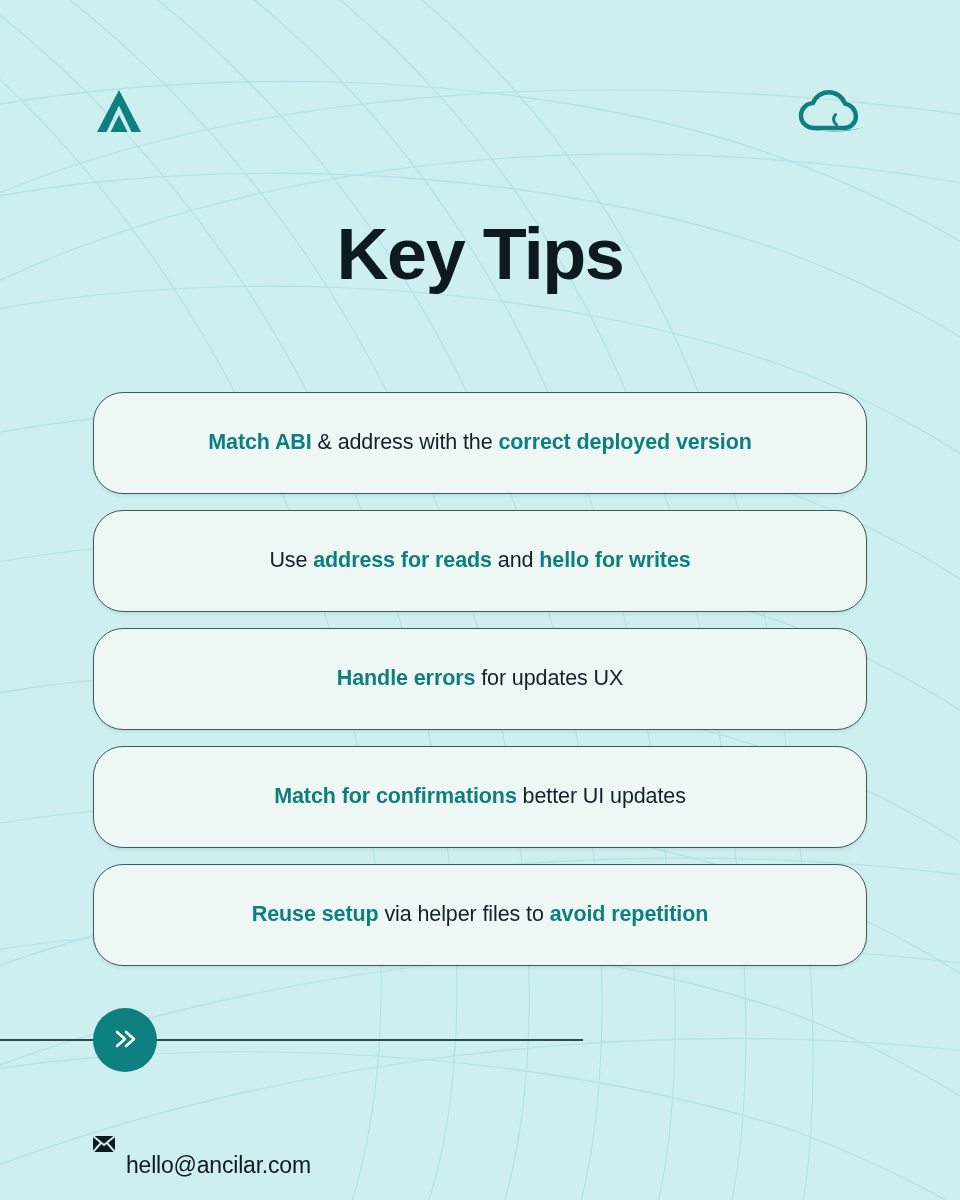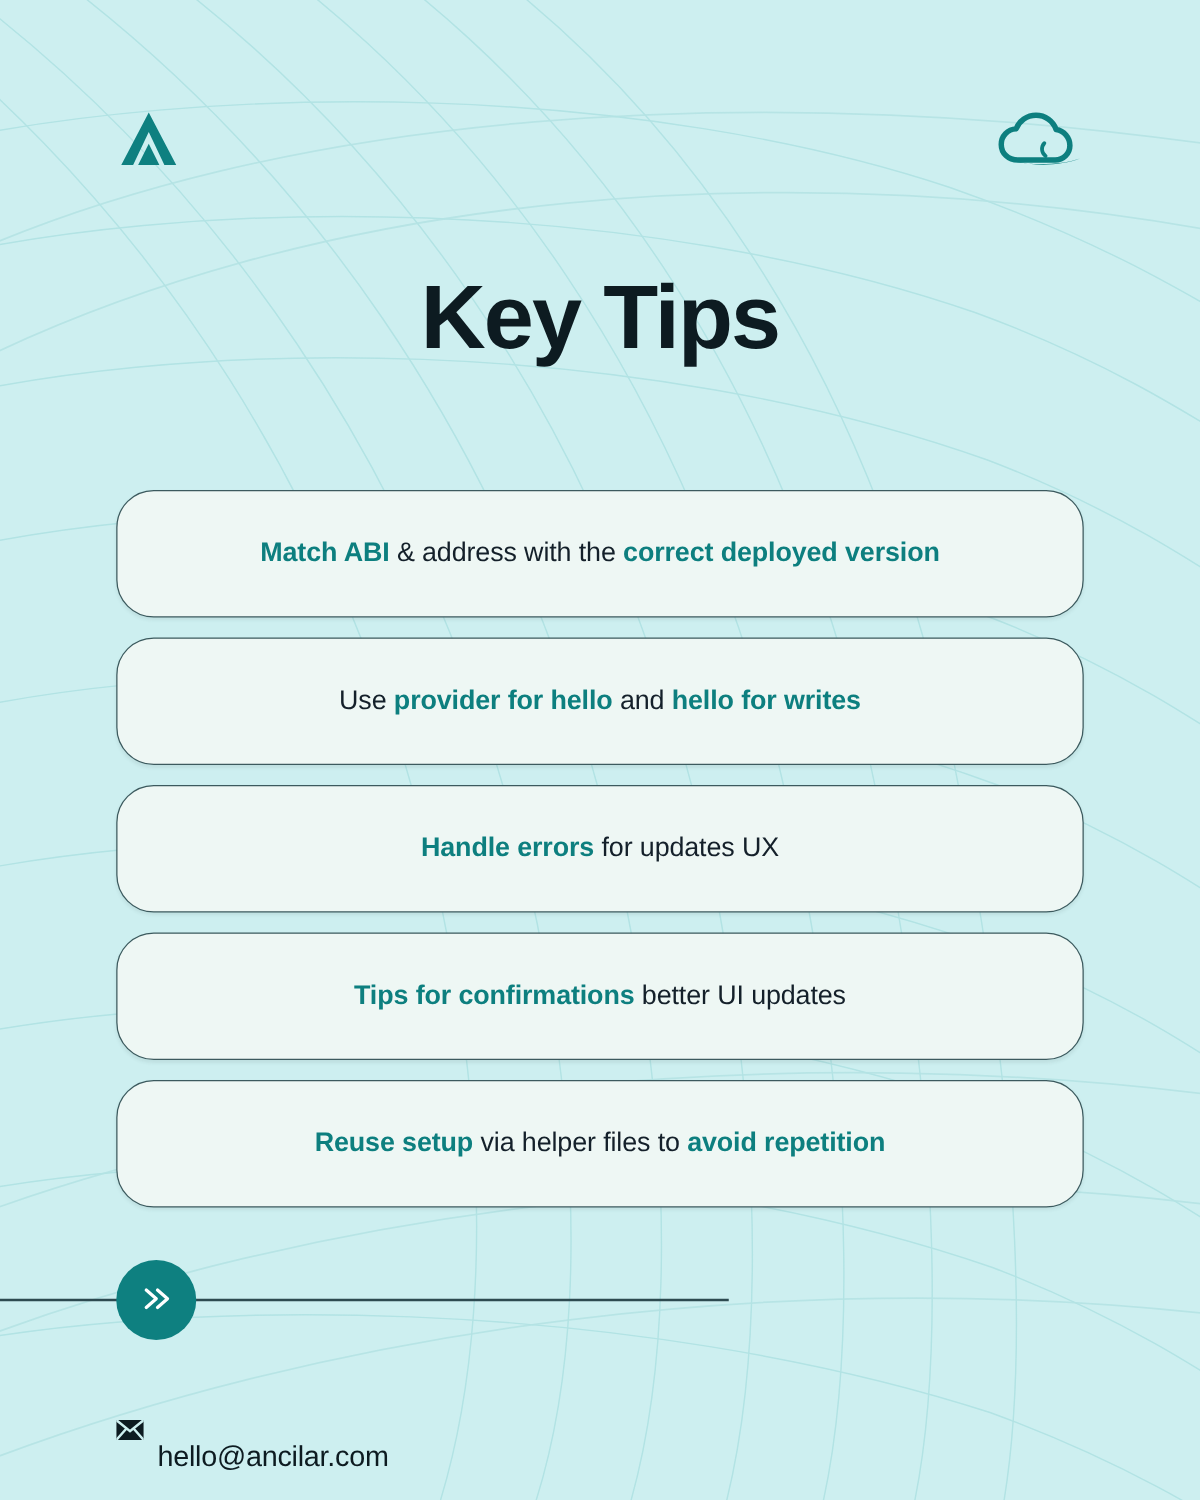--- a/index.html
+++ b/index.html
@@ -232,7 +232,7 @@
         <div class="tip-text"><b>Match ABI</b><span> &amp; address with the </span><b>correct deployed version</b></div>
       </div>
       <div class="tip-card">
-        <div class="tip-text"><span>Use </span><b>provider for hello</b><span> and </span><b>hello for writes</b></div>
+        <div class="tip-text"><span>Use </span><b>address for reads</b><span> and </span><b>hello for writes</b></div>
       </div>
       <div class="tip-card">
         <div class="tip-text"><b>Handle errors</b><span> for updates UX</span></div>

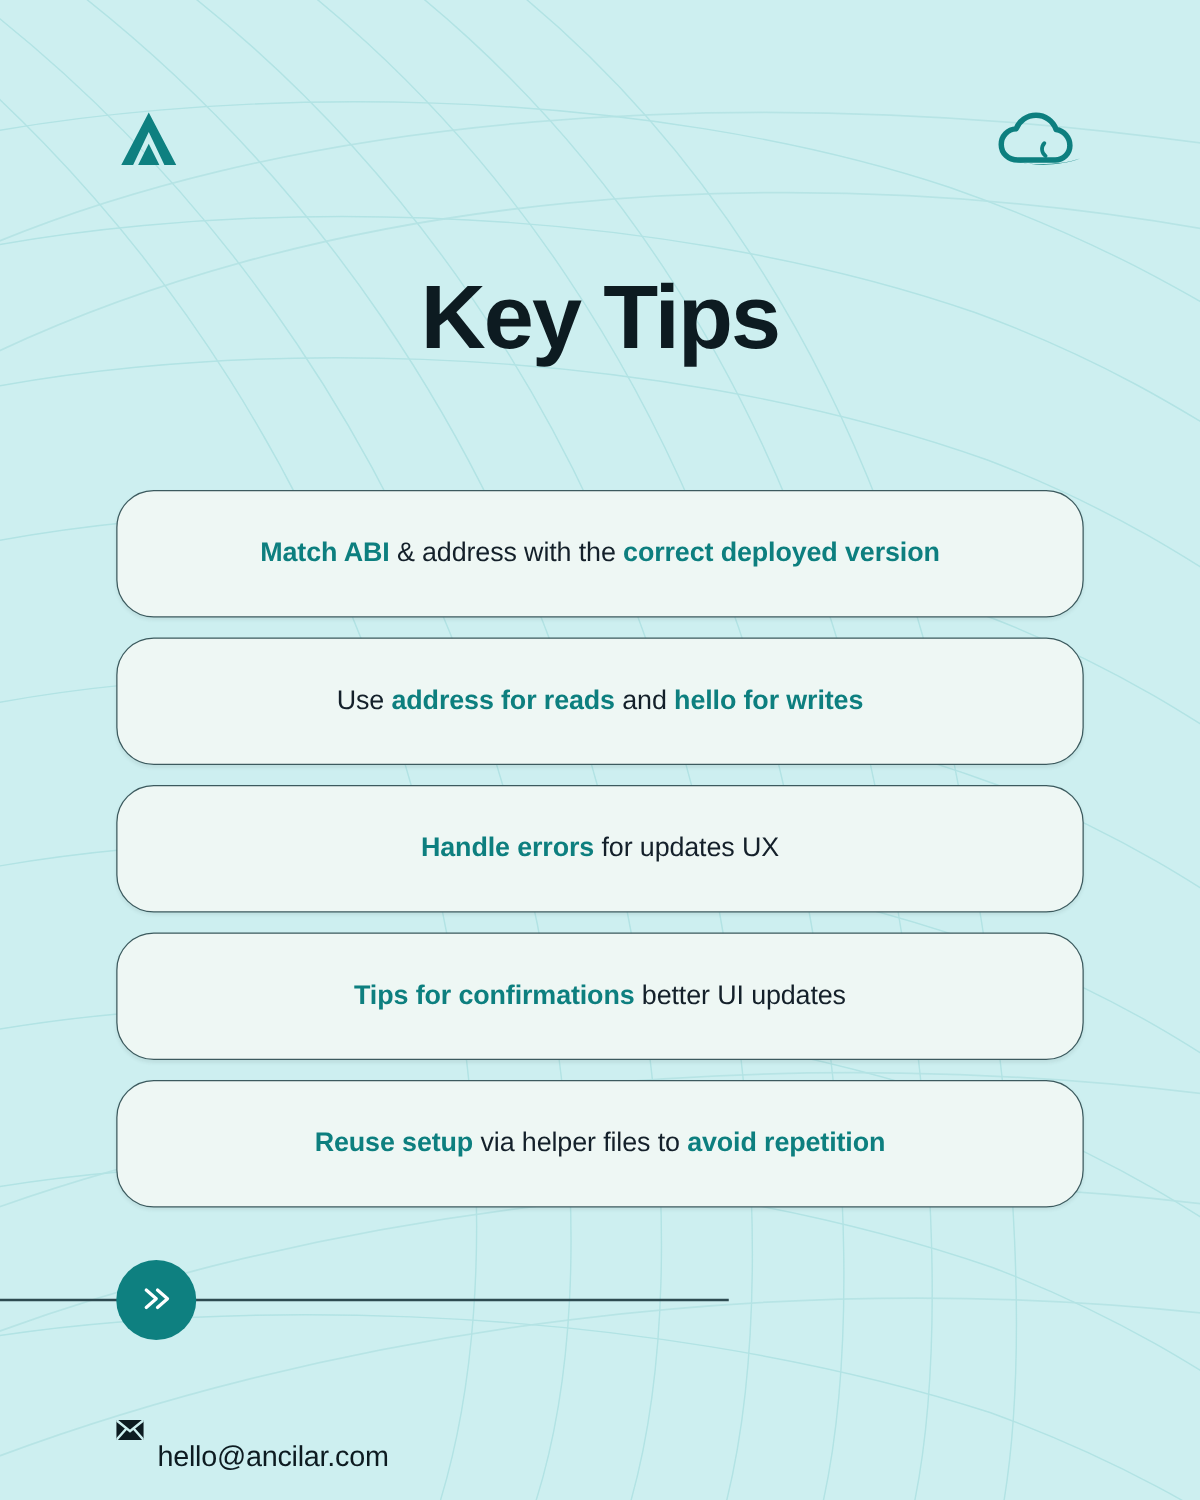--- a/index.html
+++ b/index.html
@@ -238,7 +238,7 @@
         <div class="tip-text"><b>Handle errors</b><span> for updates UX</span></div>
       </div>
       <div class="tip-card">
-        <div class="tip-text"><b>Tips for confirmations</b><span> better UI updates</span></div>
+        <div class="tip-text"><b>Match for confirmations</b><span> better UI updates</span></div>
       </div>
       <div class="tip-card">
         <div class="tip-text"><b>Reuse setup</b><span> via helper files to </span><b>avoid repetition</b></div>

